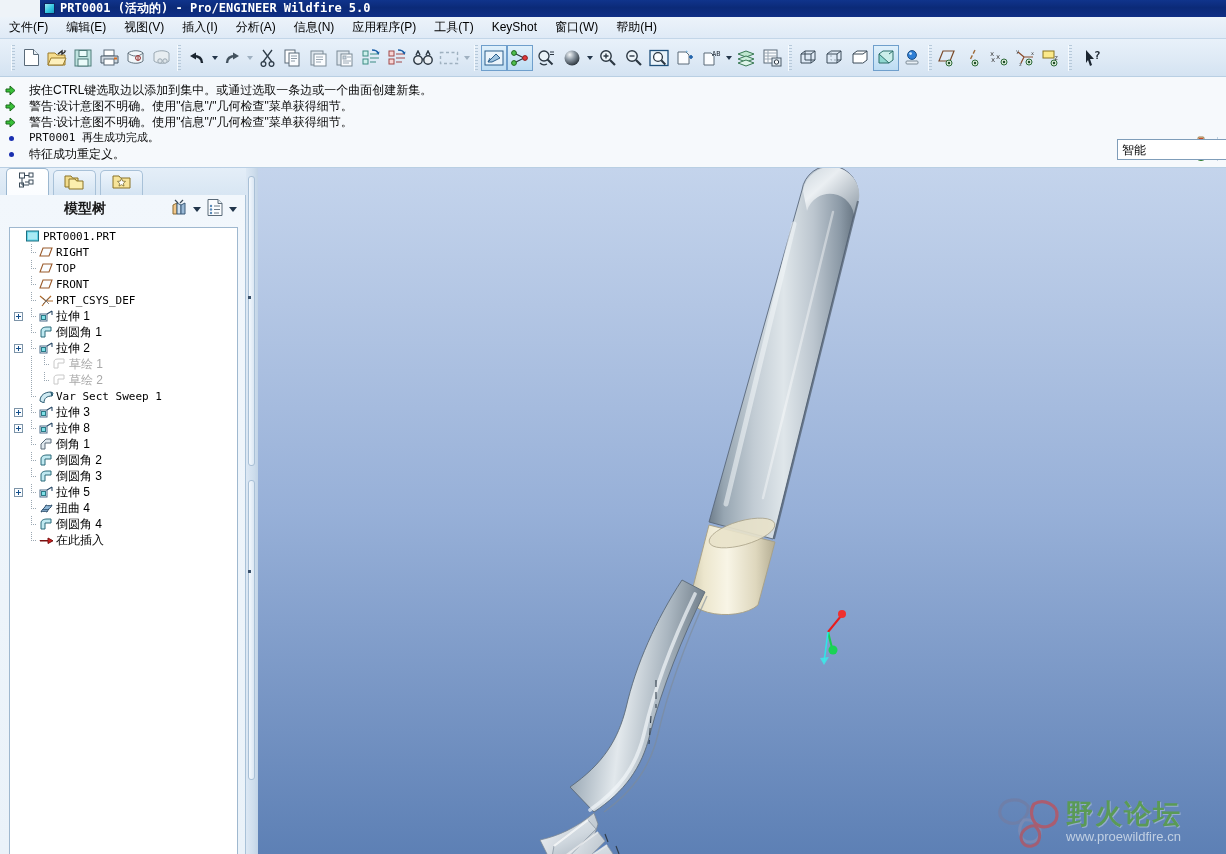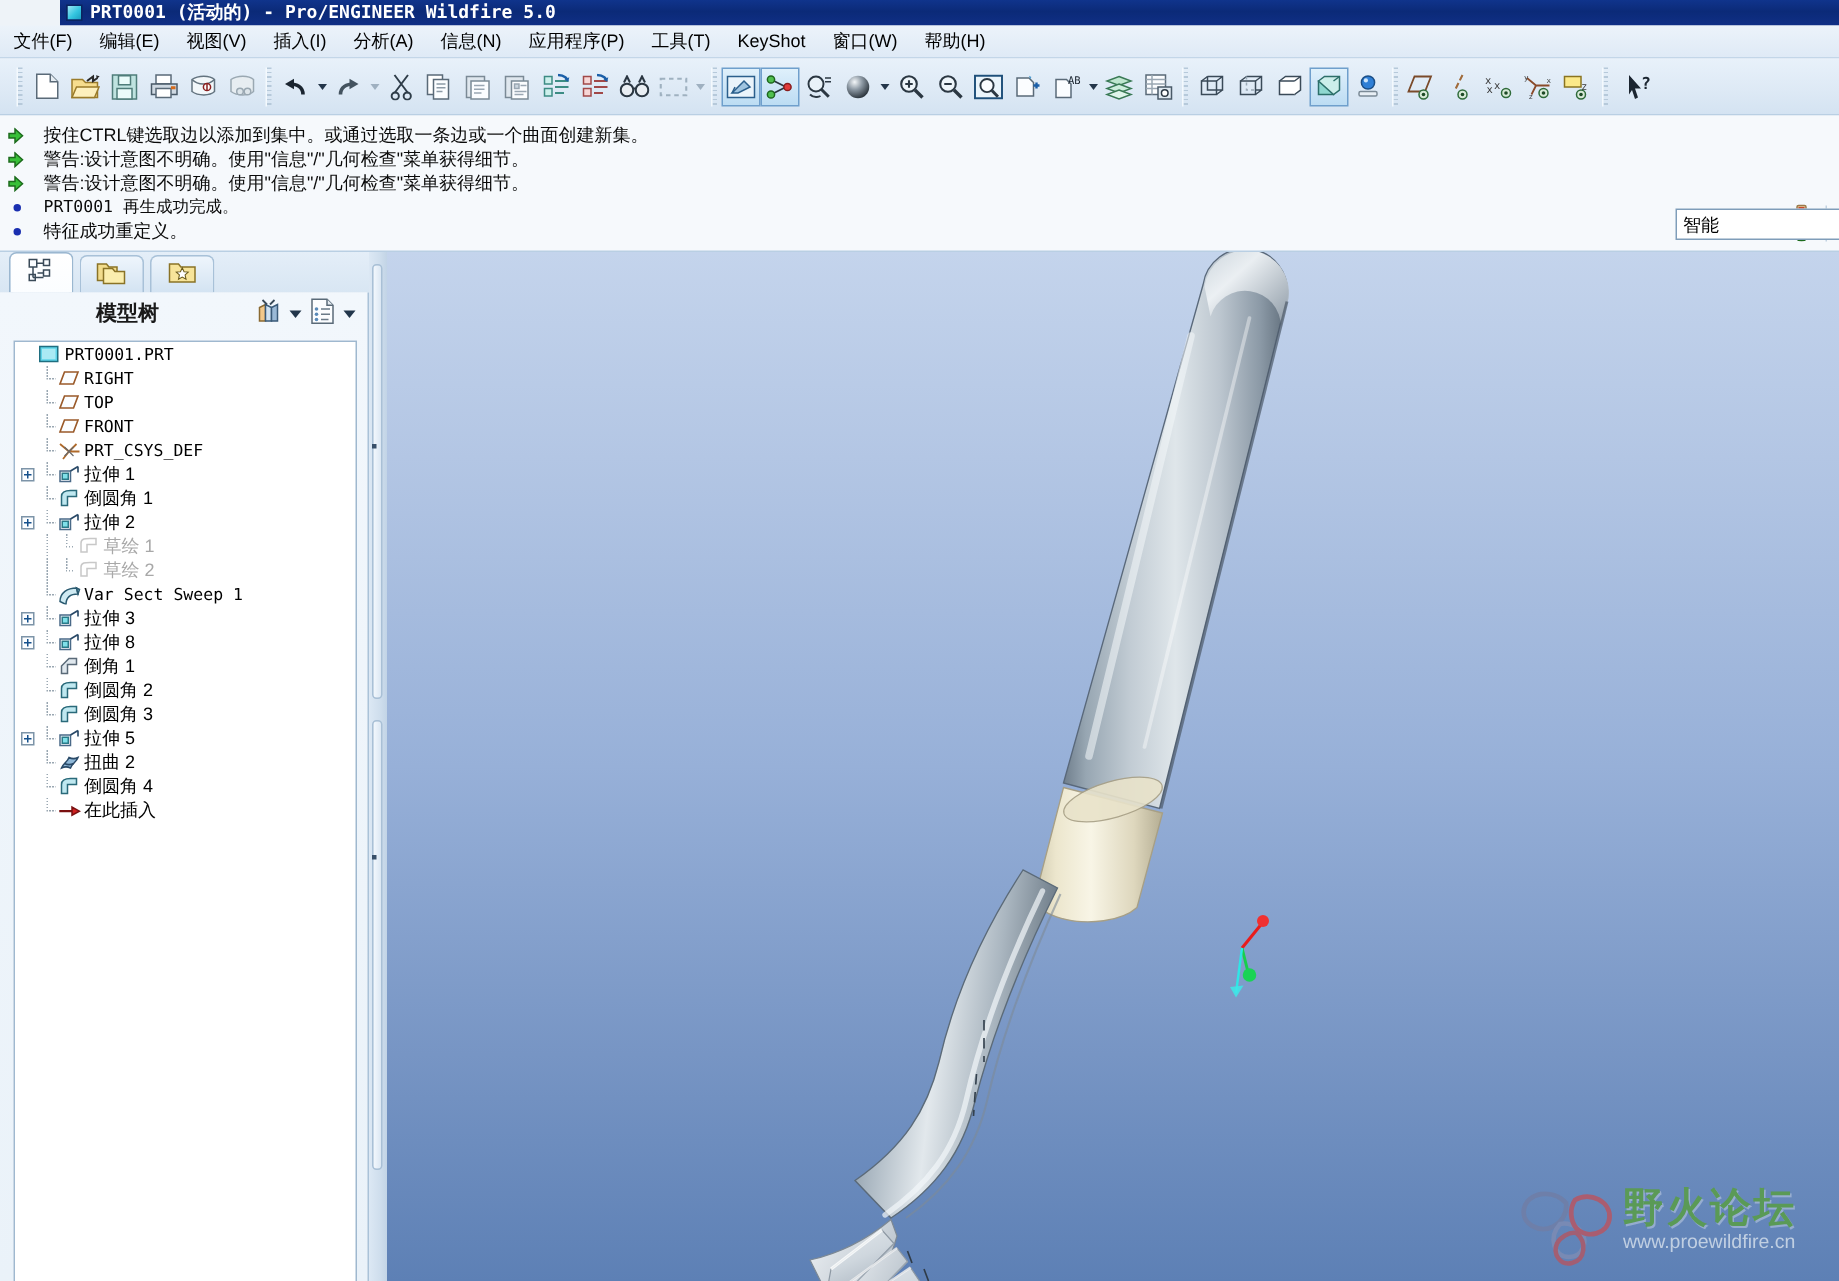--- a/index.html
+++ b/index.html
@@ -937,7 +937,7 @@
           <path d="M4 7c2 1 4 1 6 0" fill="none" stroke="#2a4a68"></path>
             </svg>
           </span>
-        <span class="tlabel cn">扭曲 2</span>
+        <span class="tlabel cn">扭曲 4</span>
       </div>
 
       <div class="trow">

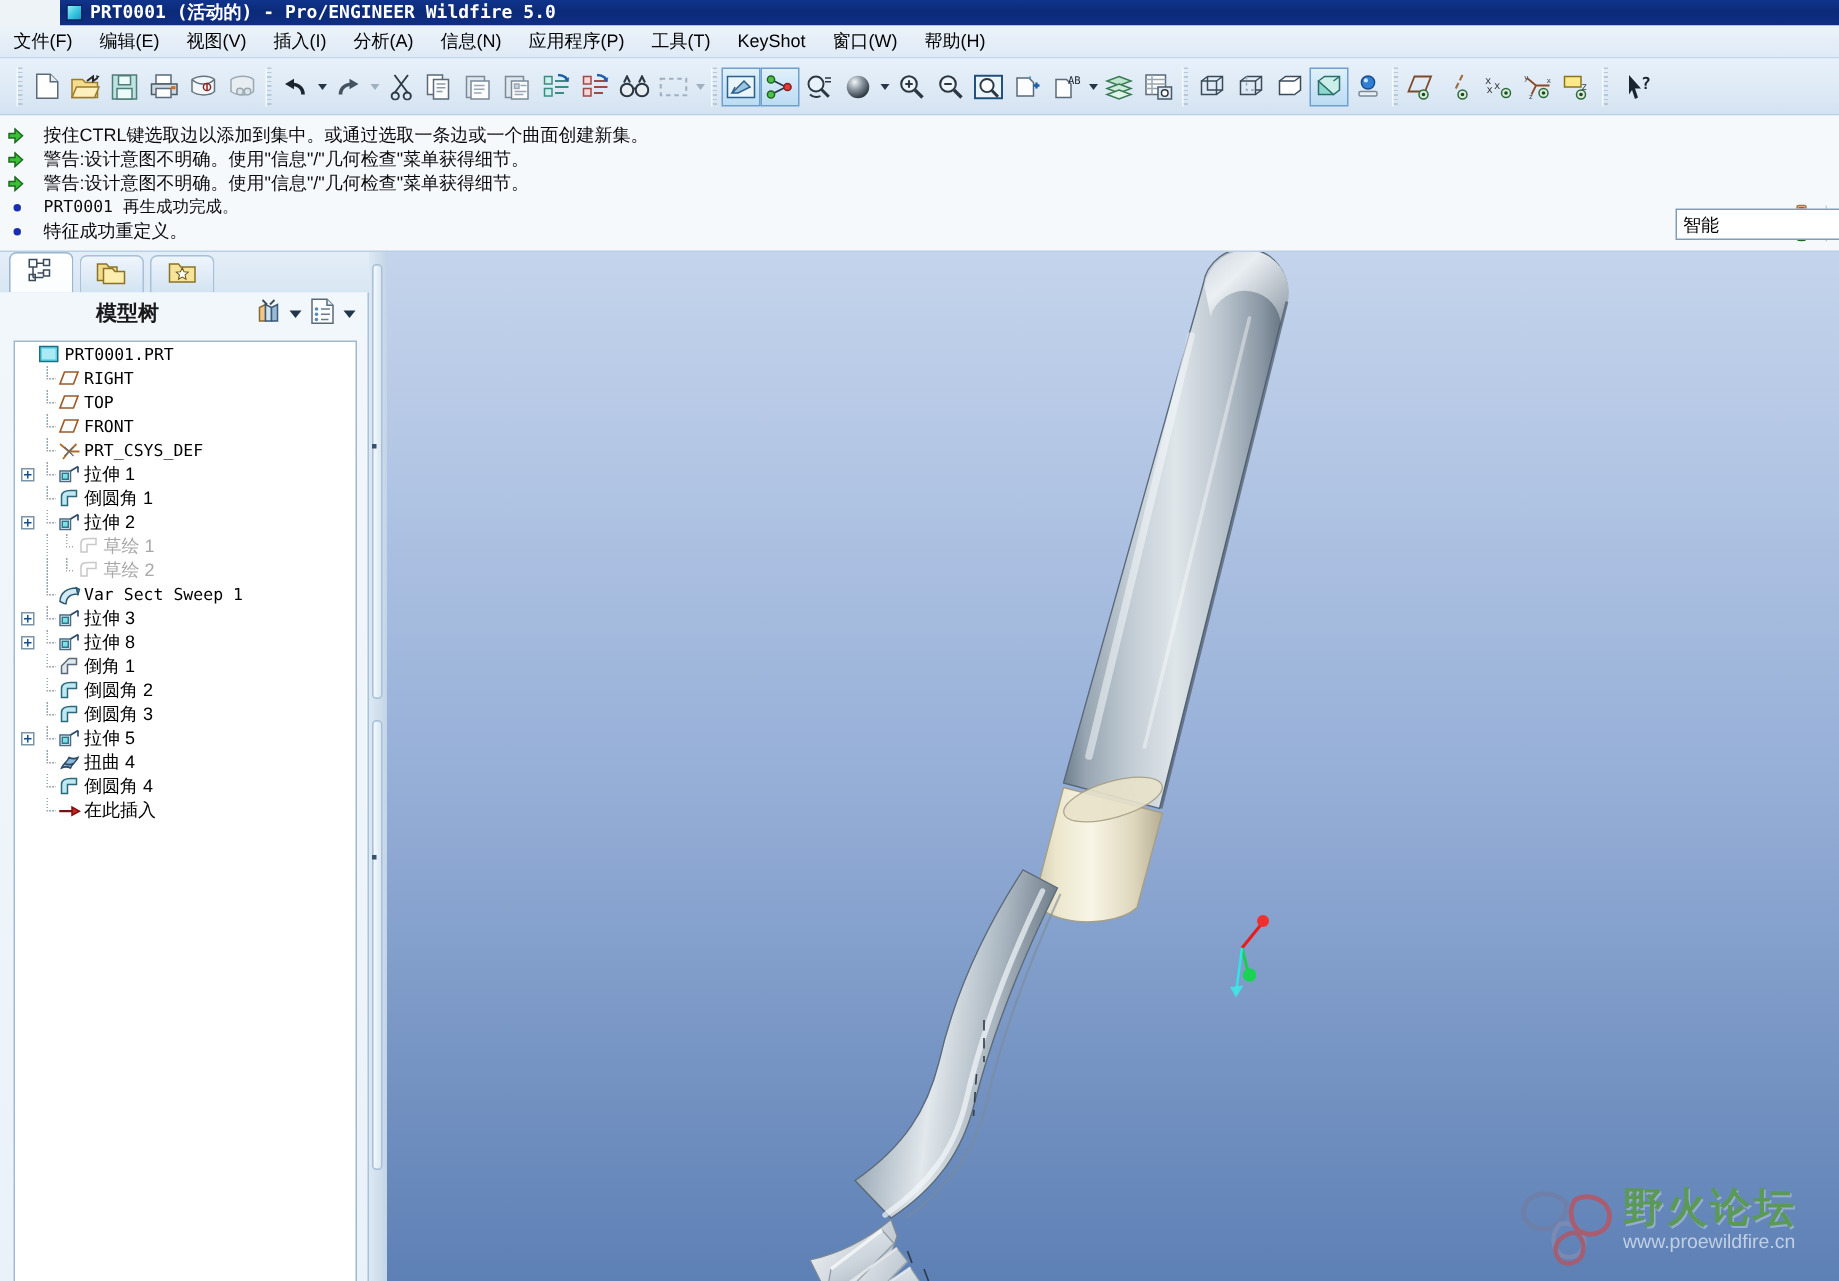--- a/index.html
+++ b/index.html
@@ -171,8 +171,8 @@
     overflow:hidden;
   }
   .wmark {
-    position:absolute; right:0px; bottom:0px; width:216px; height:64px;
-    display:flex; align-items:flex-start; opacity:0.92;
+    position:absolute; right:16px; bottom:0px; width:216px; height:64px;
+    display:flex; align-items:center; opacity:0.92;
   }
   .wmark .wtext { display:flex; flex-direction:column; justify-content:center; }
   .wmark .wtop {

